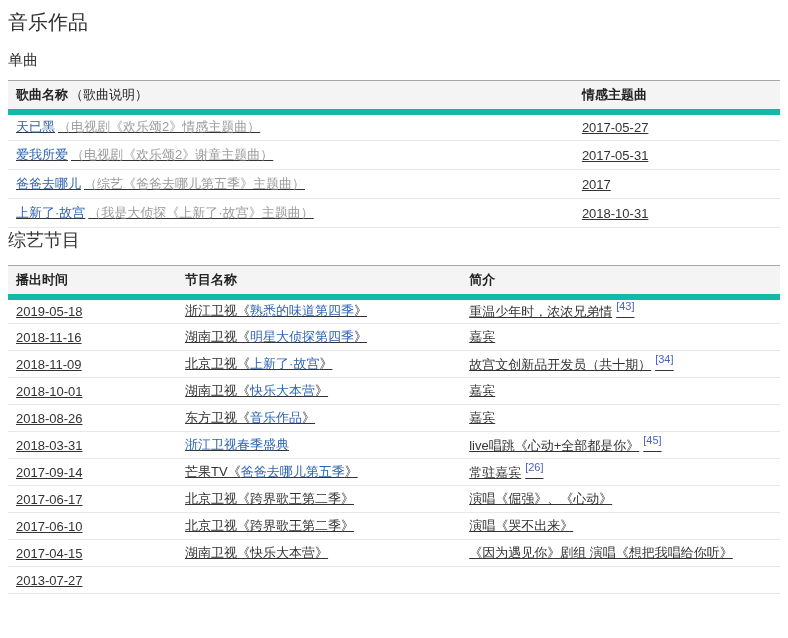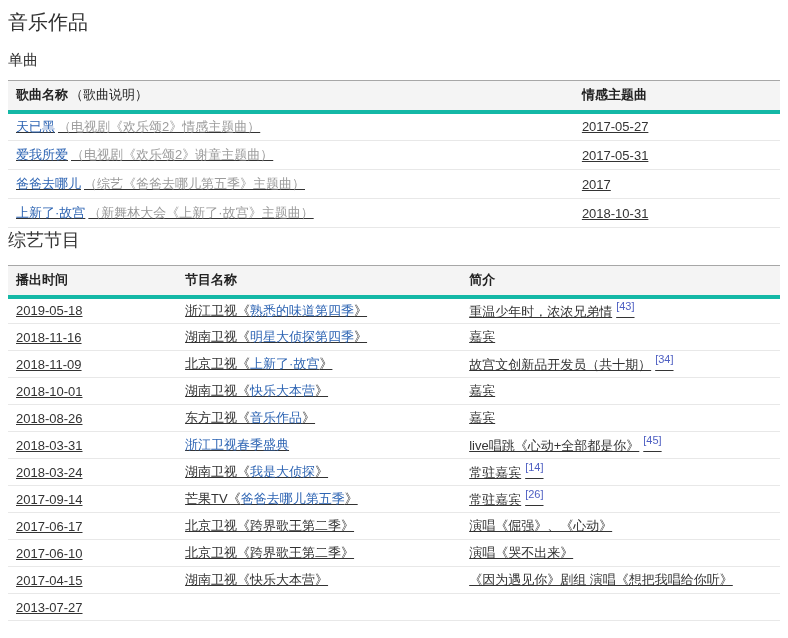--- a/index.html
+++ b/index.html
@@ -30,7 +30,7 @@
   thead tr {
     background: var(--header-bg, #f4f4f4);
     border-top: 1px solid #a7a7a7;
-    border-bottom: 4px solid #14b8a6;
+    border-bottom: 6px solid #14b8a6;
   }
   thead th {
     text-align: left; font-size: 13px; font-weight: bold; color: #222;

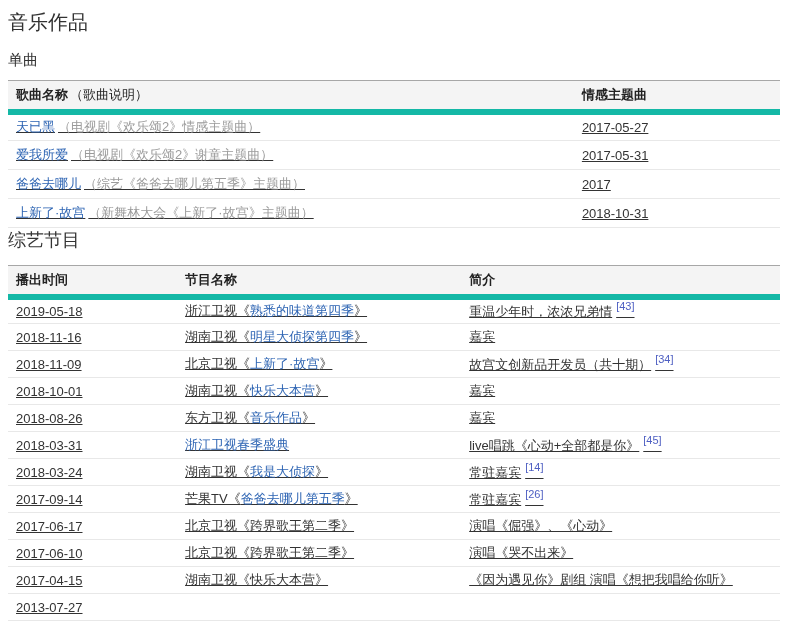--- a/index.html
+++ b/index.html
@@ -90,7 +90,7 @@
   </tr>
 
   <tr>
-    <td><a class="lnk">上新了·故宫</a><span class="note">（新舞林大会《上新了·故宫》主题曲）</span></td>
+    <td><a class="lnk">上新了·故宫</a><span class="note">（我是大侦探《上新了·故宫》主题曲）</span></td>
     <td>2018-10-31</td>
   </tr>
 </tbody>

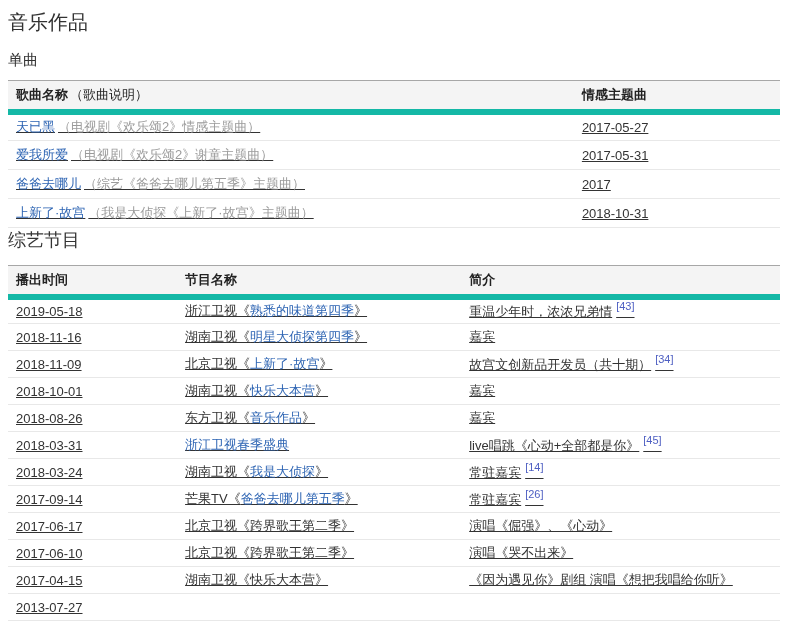--- a/index.html
+++ b/index.html
@@ -149,11 +149,6 @@
     <td><span>live唱跳《心动+全部都是你》</span><sup class="ref">[45]</sup></td>
   </tr>
 
-  <tr>
-    <td>2018-03-24</td>
-    <td><span>湖南卫视《</span><a class="lnk">我是大侦探</a><span>》</span></td>
-    <td><span>常驻嘉宾</span><sup class="ref">[14]</sup></td>
-  </tr>
 
   <tr>
     <td>2017-09-14</td>

